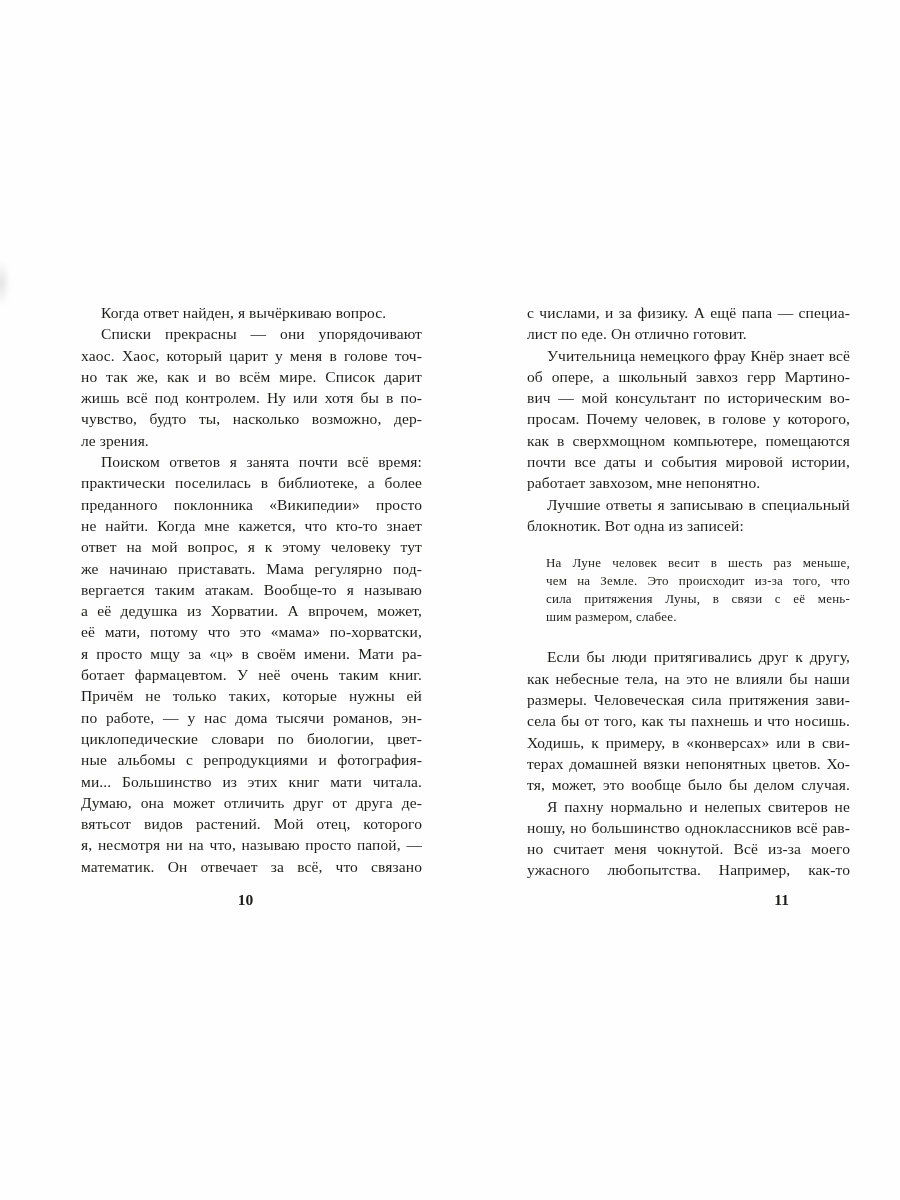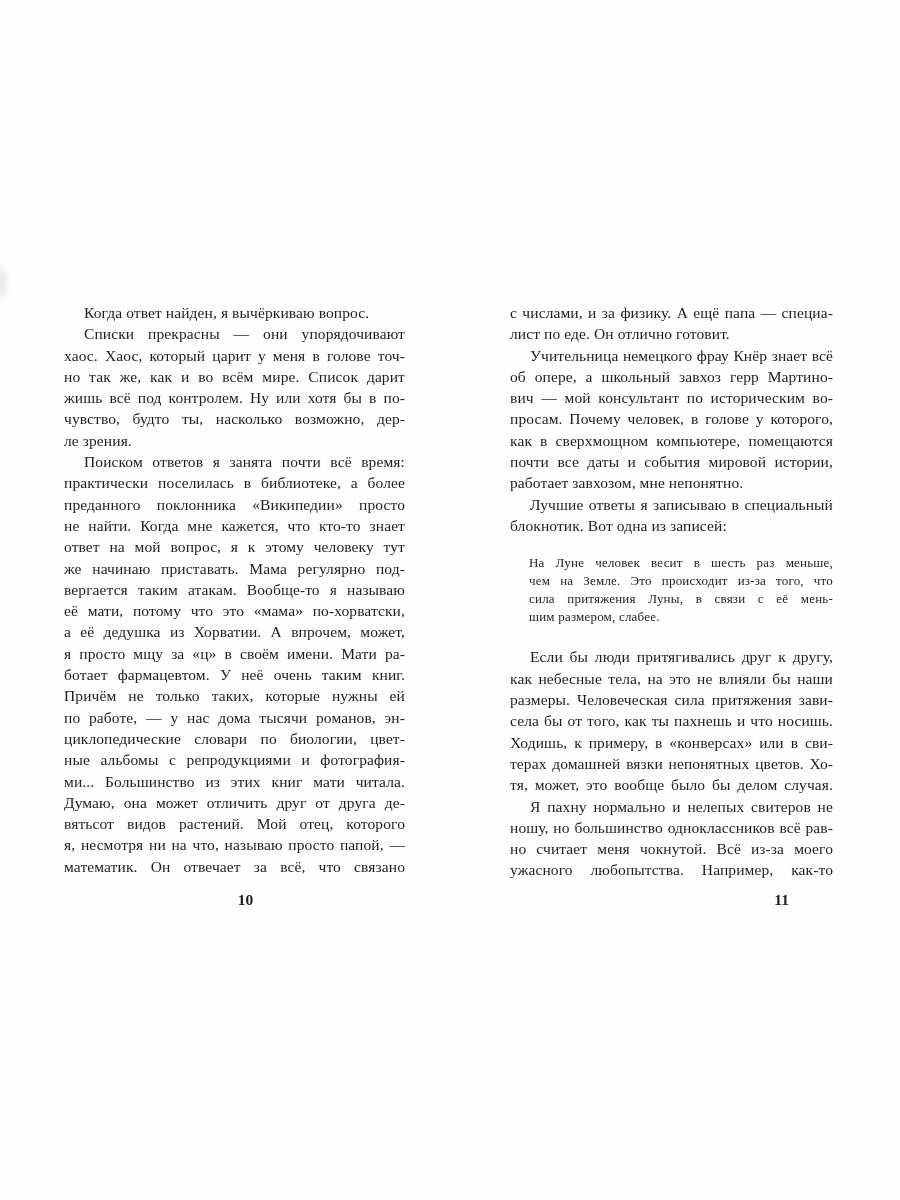--- a/index.html
+++ b/index.html
@@ -15,7 +15,7 @@
     color: #1e1d1b;
     overflow: hidden;
   }
-  .col { position: absolute; top: 302px; }
+  .col { position: absolute; top: 302px; margin-left: 17px; }
   .col-left  { left: 64px;  width: 341px; }
   .col-right { left: 510px; width: 323px; }
   .line {

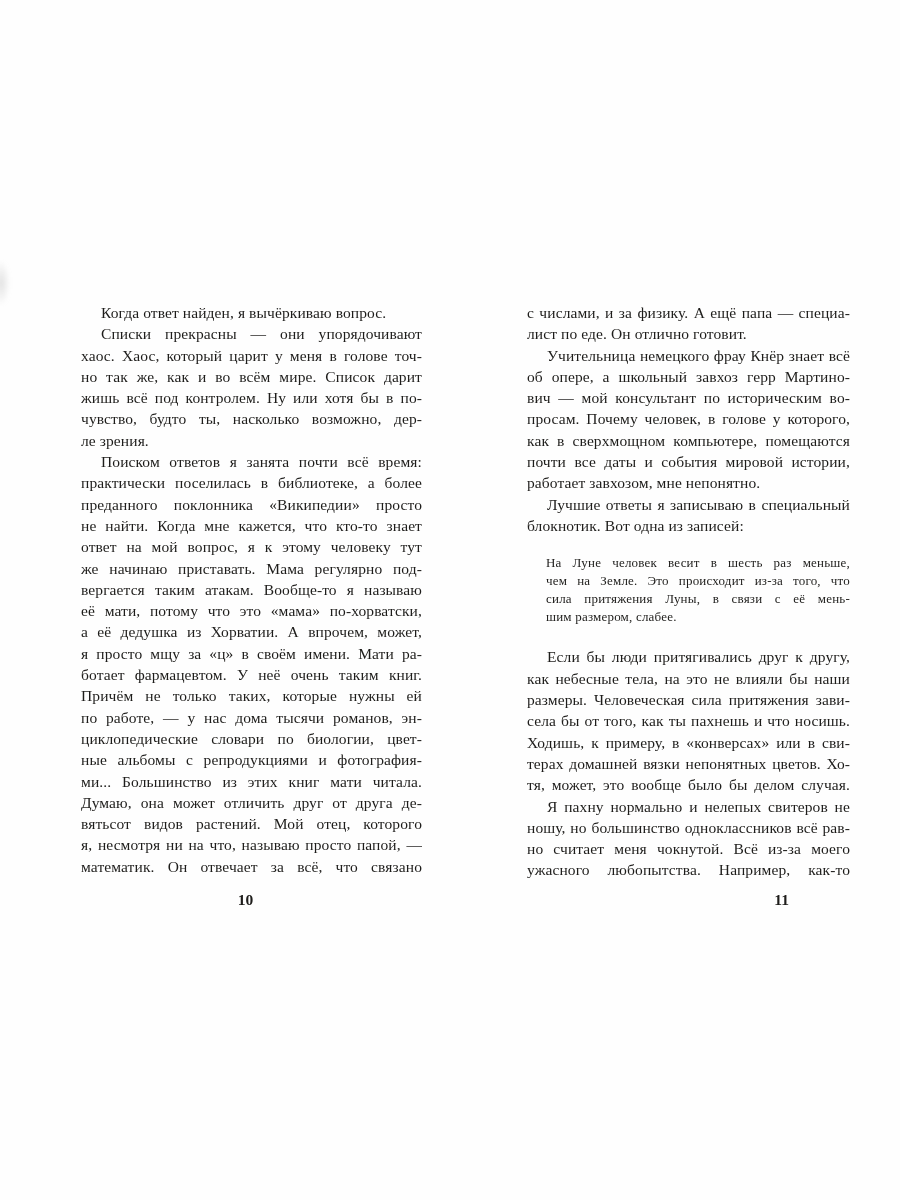--- a/index.html
+++ b/index.html
@@ -79,8 +79,8 @@
       <div class="line just">ответ на мой вопрос, я к этому человеку тут</div>
       <div class="line just">же начинаю приставать. Мама регулярно под-</div>
       <div class="line just">вергается таким атакам. Вообще-то я называю</div>
+      <div class="line just">а её дедушка из Хорватии. А впрочем, может,</div>
       <div class="line just">её мати, потому что это «мама» по-хорватски,</div>
-      <div class="line just">а её дедушка из Хорватии. А впрочем, может,</div>
       <div class="line just">я просто мщу за «ц» в своём имени. Мати ра-</div>
       <div class="line just">ботает фармацевтом. У неё очень таким книг.</div>
       <div class="line just">Причём не только таких, которые нужны ей</div>

